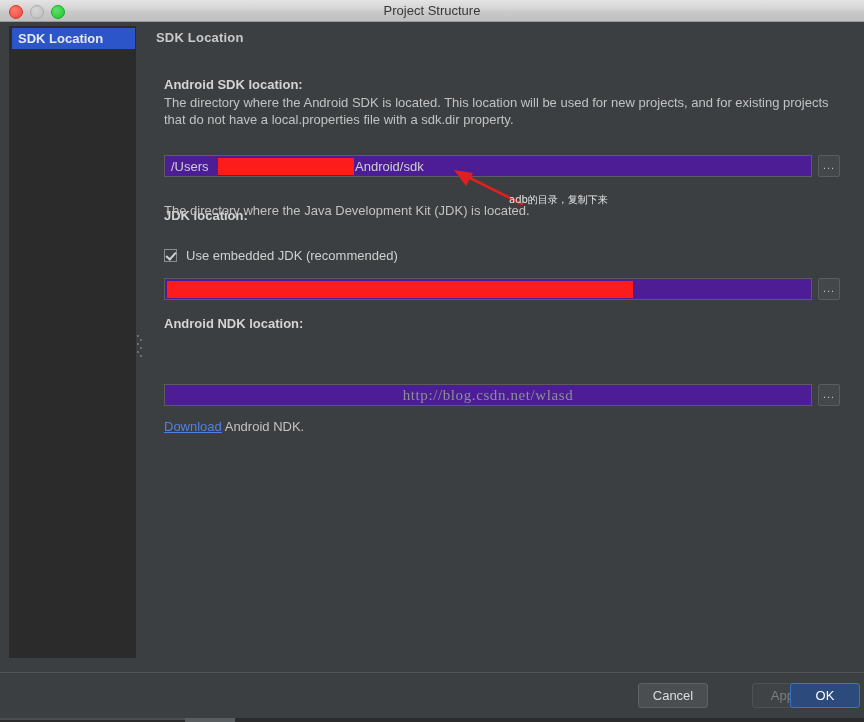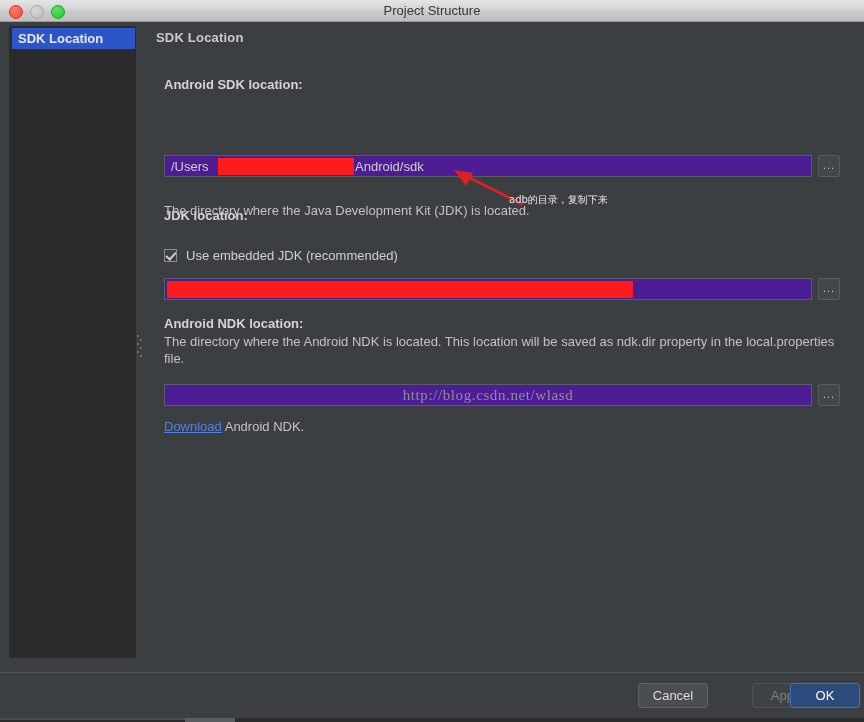--- a/index.html
+++ b/index.html
@@ -367,6 +367,7 @@
       <div class="pane-title">SDK Location</div>
 
       <div class="section-label" style="top:55px;">Android SDK location:</div>
+      <div class="section-desc" style="top:72px;">The directory where the Android SDK is located. This location will be used for new projects, and for existing projects that do not have a local.properties file with a sdk.dir property.</div>
 
       <div class="field-row" style="top:133px;">
         <div class="field-box">

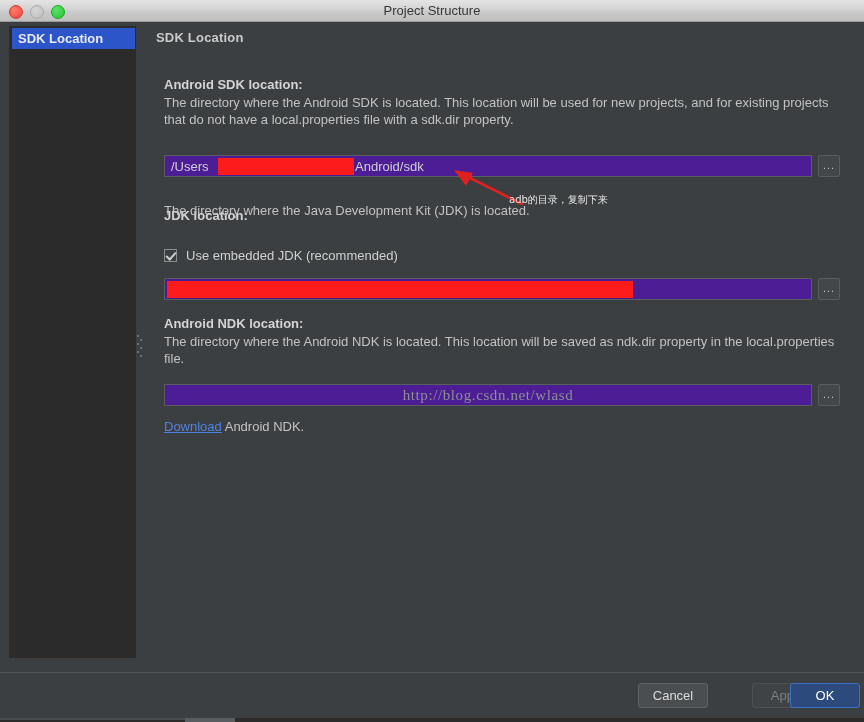--- a/index.html
+++ b/index.html
@@ -395,7 +395,6 @@
       </div>
 
       <div class="section-label" style="top:294px;">Android NDK location:</div>
-      <div class="section-desc" style="top:311px;">The directory where the Android NDK is located. This location will be saved as ndk.dir property in the local.properties file.</div>
 
       <div class="field-row" style="top:362px;">
         <div class="field-box">

